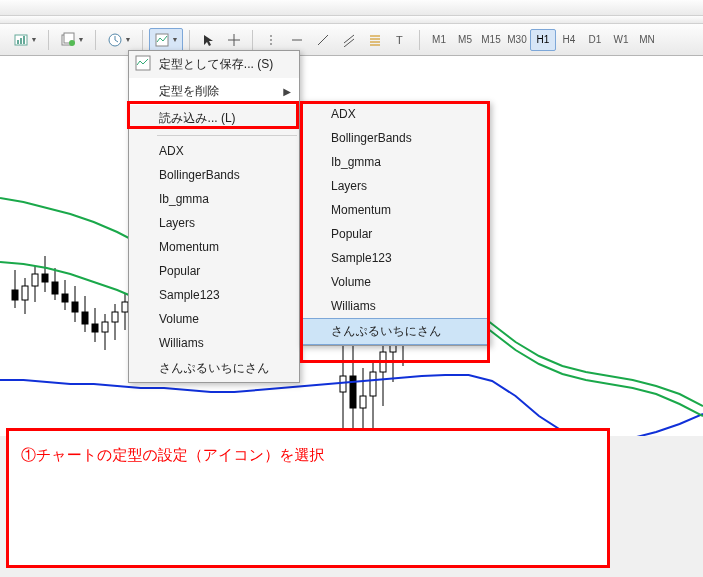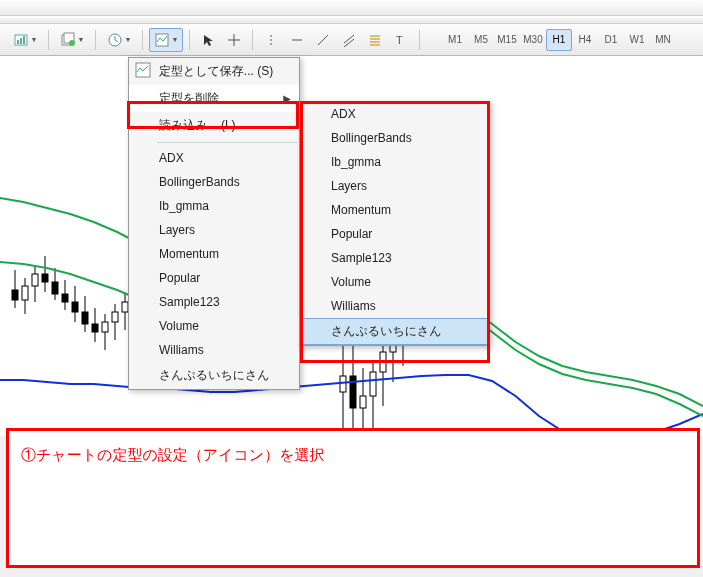--- a/index.html
+++ b/index.html
@@ -235,7 +235,7 @@
       </svg>
     </div>
   <div class="tool-sep"></div>
-  <div id="tf-container" style="display:flex;gap:0;margin-left:16px;">
+  <div id="tf-container" style="display:flex;gap:0;">
       <div class="tf-btn">M1</div>
       <div class="tf-btn">M5</div>
       <div class="tf-btn">M15</div>

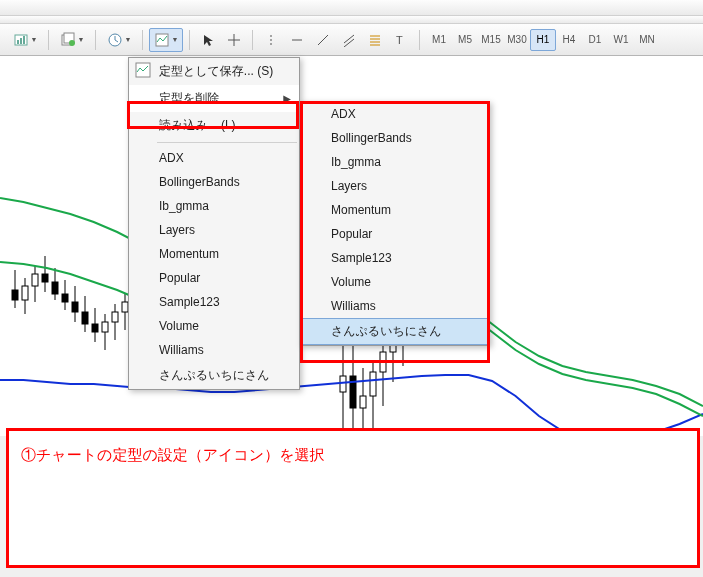--- a/index.html
+++ b/index.html
@@ -88,7 +88,7 @@
     box-shadow: 2px 2px 6px rgba(0,0,0,.25);
     font-size: 12px;
   }
-  .menu-outer { left: 128px; top: 57px; width: 172px; }
+  .menu-outer { left: 128px; top: 50px; width: 172px; }
   .menu-sub { left: 300px; top: 101px; width: 190px; }
   .menu-item {
     display: flex;

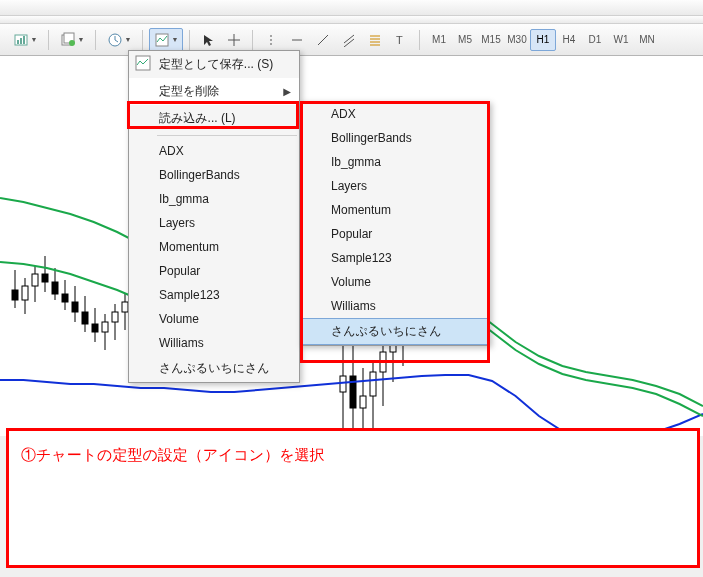--- a/index.html
+++ b/index.html
@@ -135,7 +135,7 @@
     position: absolute;
     left: 6px;
     top: 428px;
-    width: 694px;
+    width: 604px;
     height: 140px;
     border: 3px solid #ff0000;
     background: #fff;

